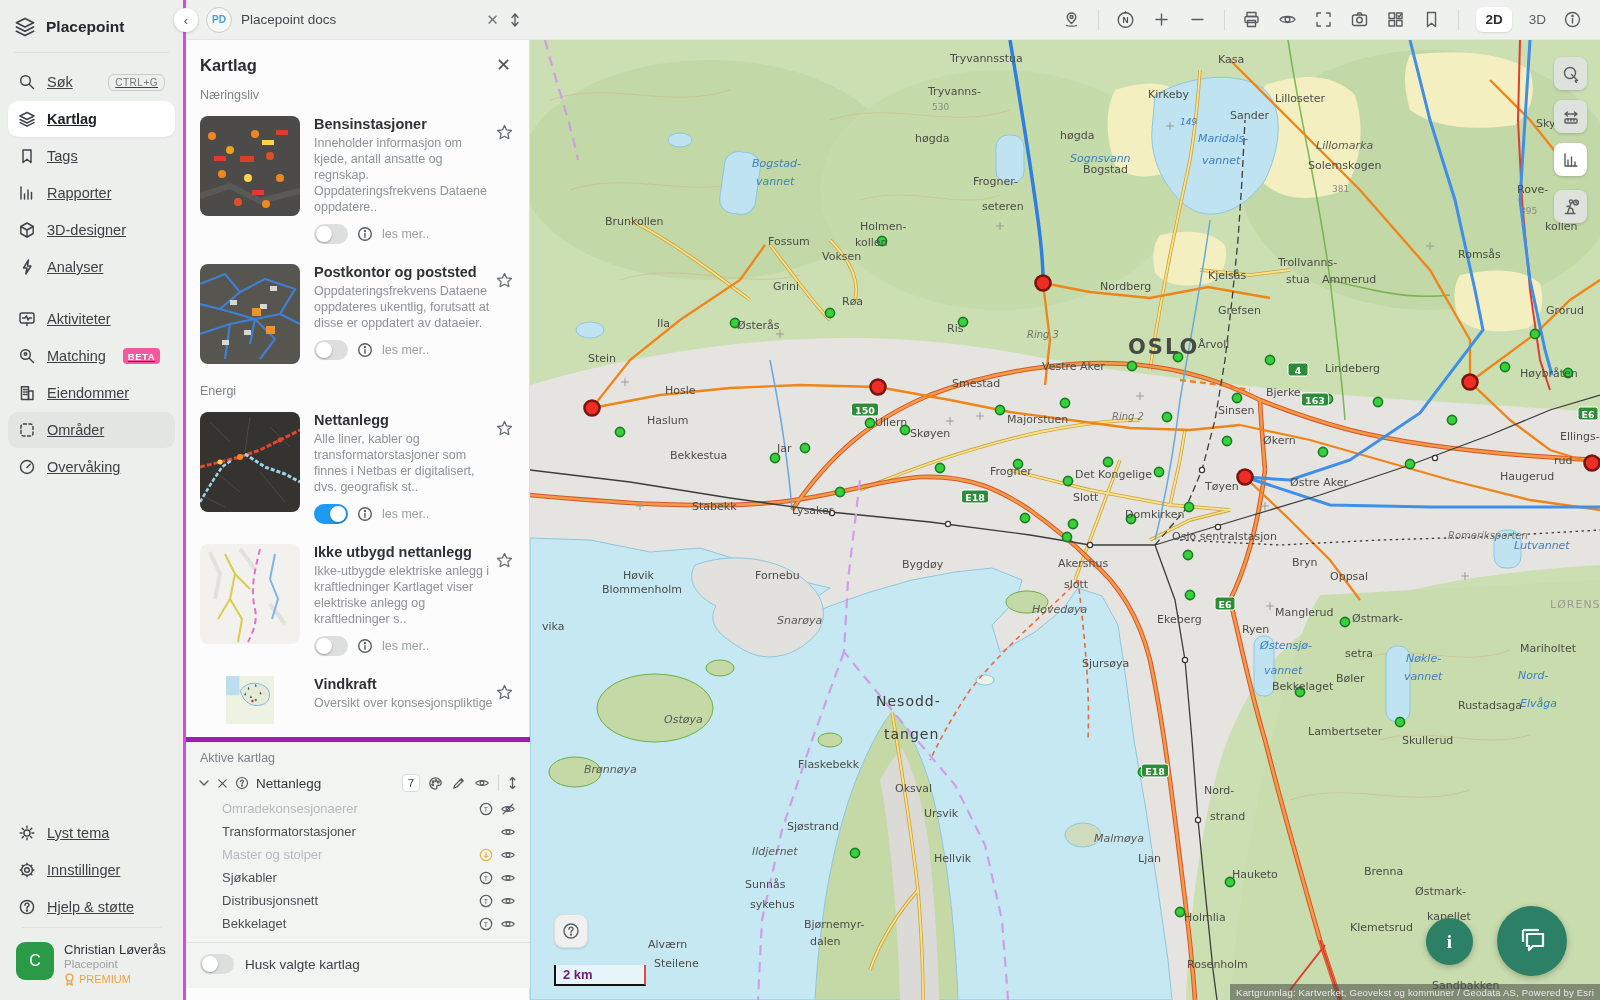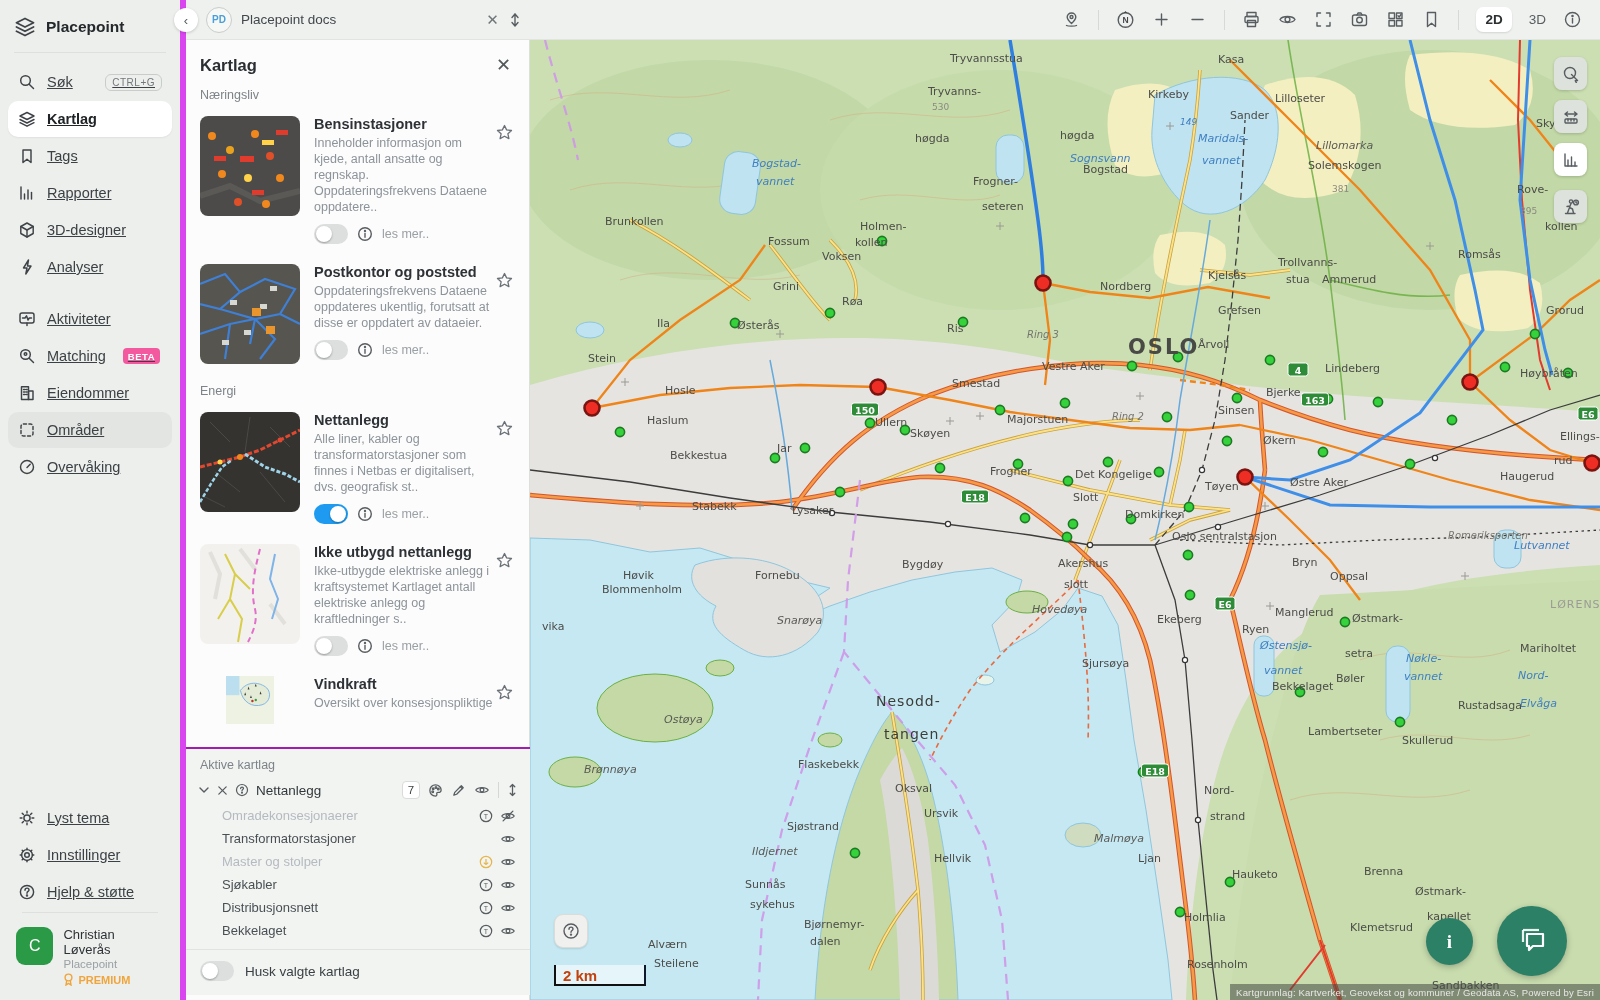--- a/index.html
+++ b/index.html
@@ -8,7 +8,7 @@
 
   
   .sidebar { position:absolute; left:0; top:0; width:186px; height:1000px;
-    background:#edefec; border-right:6px solid #d946ef; display:flex; flex-direction:column; }
+    background:#edefec; border-right:3px solid #d946ef; display:flex; flex-direction:column; }
   .logo-row { display:flex; align-items:center; gap:10px; padding:16px 14px 12px 14px; }
   .logo-row .name { font-size:15.5px; font-weight:bold; color:#24282b; }
   .side-div { height:1px; background:#dde0dc; margin:2px 14px; }

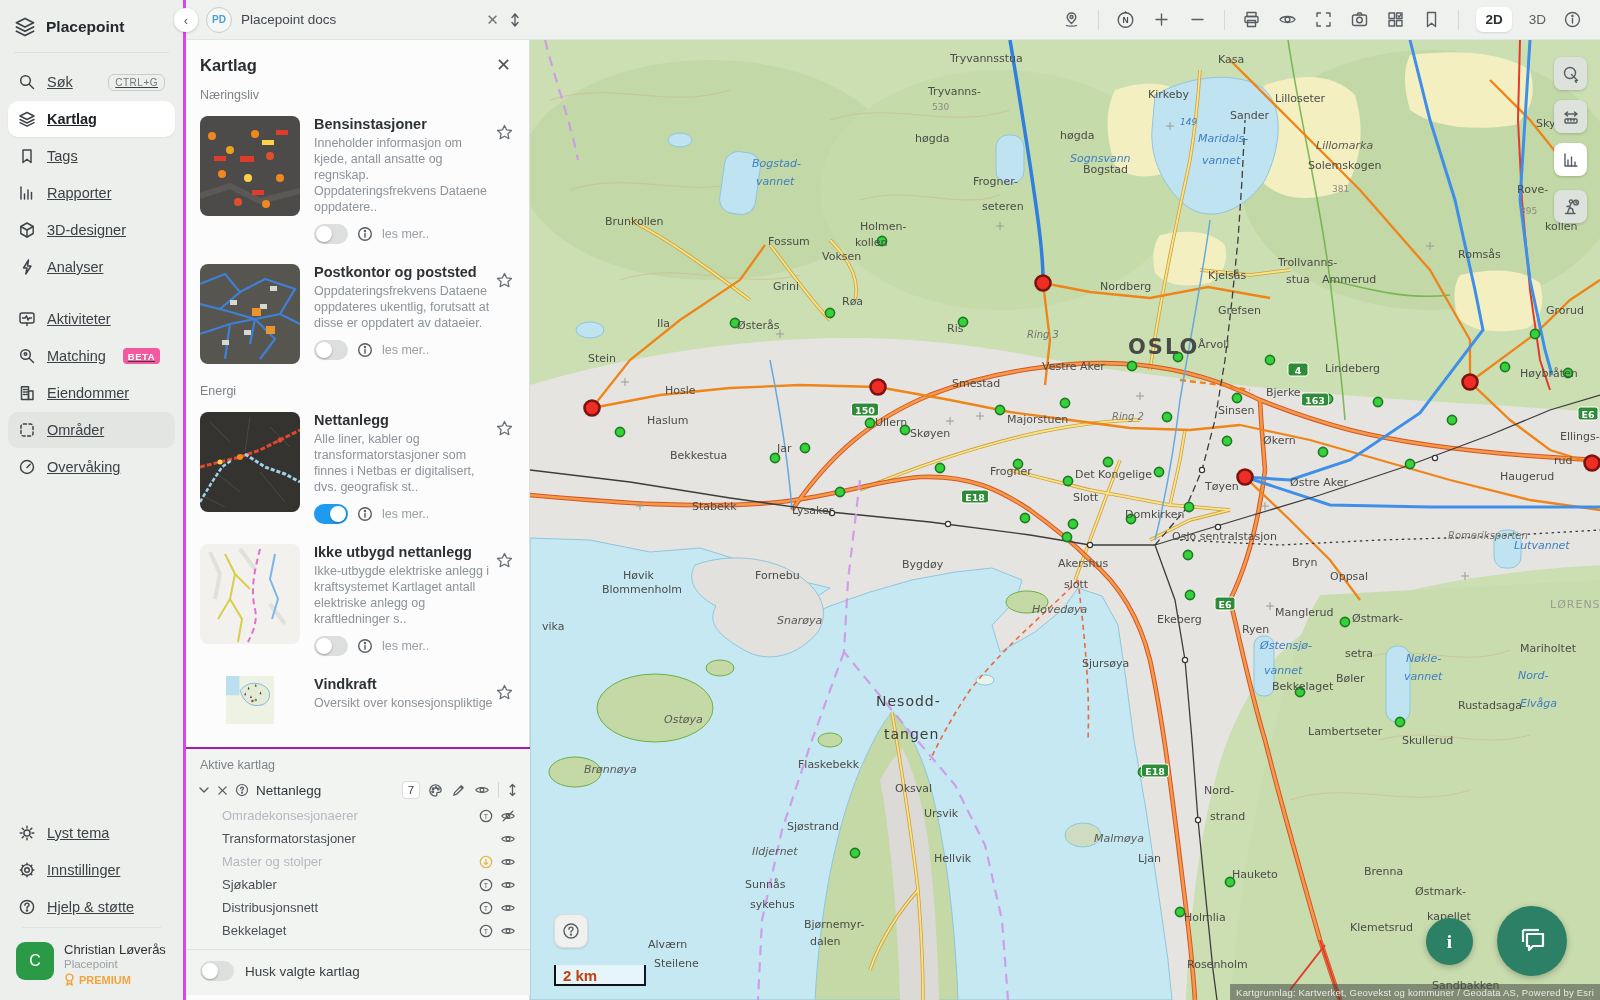--- a/index.html
+++ b/index.html
@@ -458,7 +458,7 @@
     </svg>
     <div class="body">
       <div class="title">Ikke utbygd nettanlegg</div>
-      <div class="desc">Ikke-utbygde elektriske anlegg i kraftsystemet Kartlaget antall elektriske anlegg og kraftledninger s..</div>
+      <div class="desc">Ikke-utbygde elektriske anlegg i kraftledninger Kartlaget viser elektriske anlegg og kraftledninger s..</div>
       <div class="row">
         <span class="tog"></span>
         <svg width="16" height="16" viewBox="0 0 16 16" class="ig2">

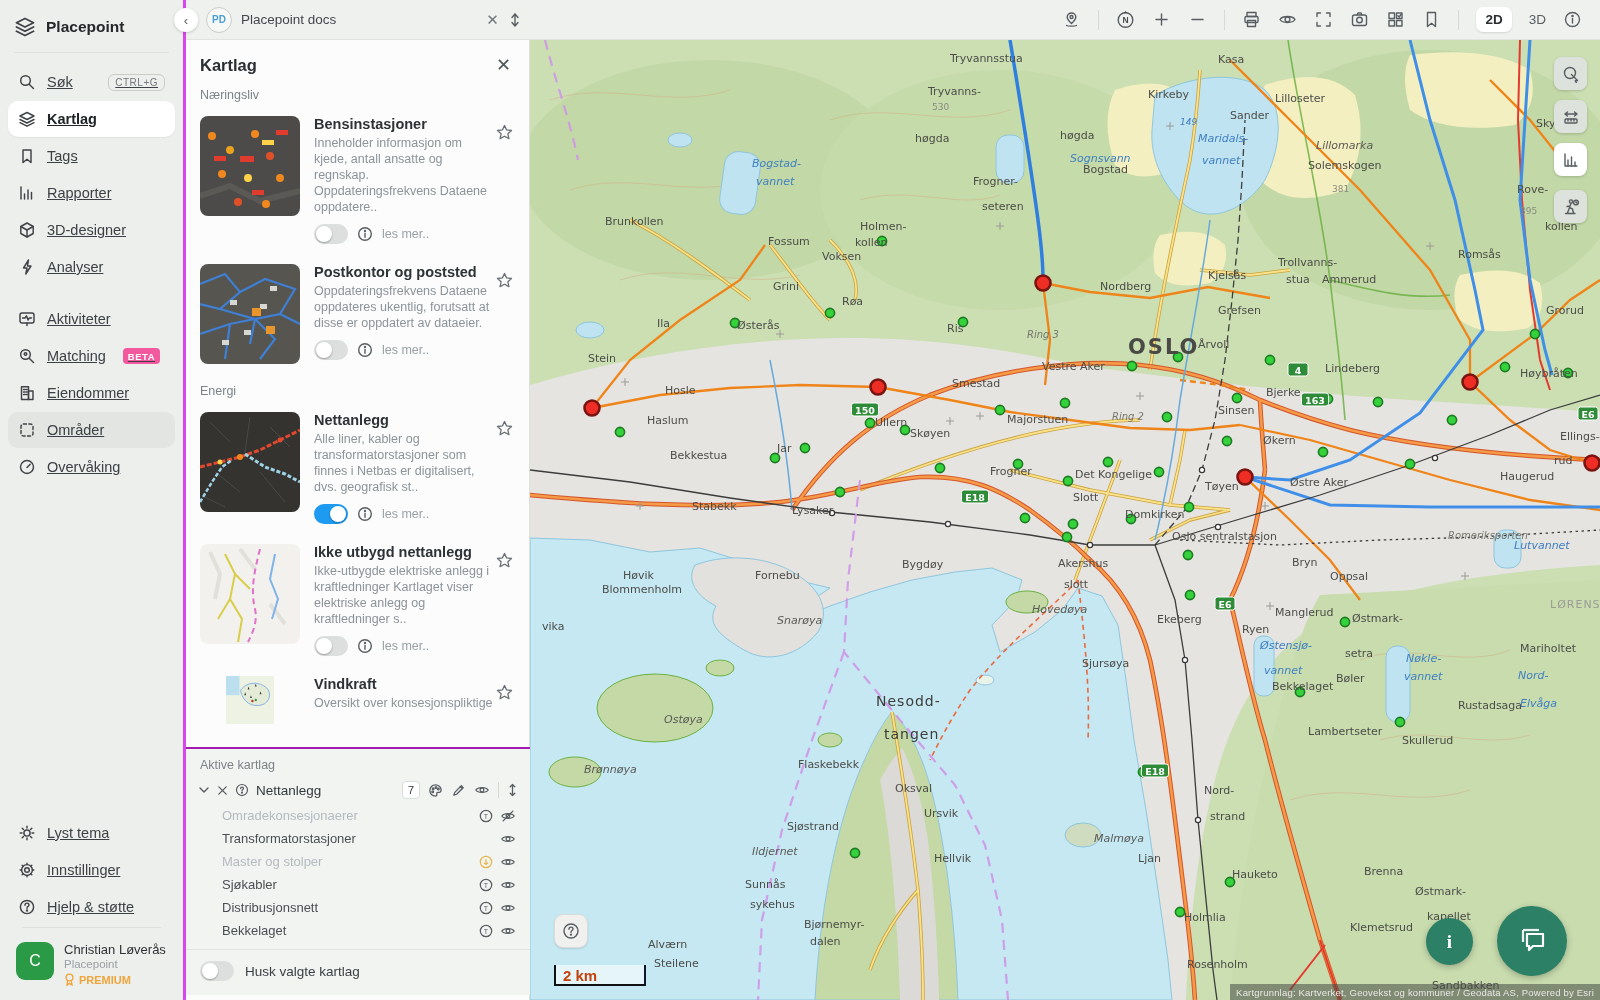--- a/index.html
+++ b/index.html
@@ -72,8 +72,8 @@
   .tog.on::after { left:16px; }
 
   
-  .active-sec { position:absolute; left:0; bottom:5px; width:344px; background:#f2f4f2;
-    border-top:2px solid #a21caf; padding-bottom:6px; }
+  .active-sec { position:absolute; left:0; bottom:12px; width:344px; background:#f2f4f2;
+    border-top:5px solid #a21caf; padding-bottom:6px; }
   .as-head { font-size:12.5px; color:#7d8388; padding:9px 14px 4px 14px; }
   .layer-row { display:flex; align-items:center; gap:7px; padding:5px 12px; font-size:13.5px; color:#33383c; }
   .layer-row .nm { font-weight:normal; }

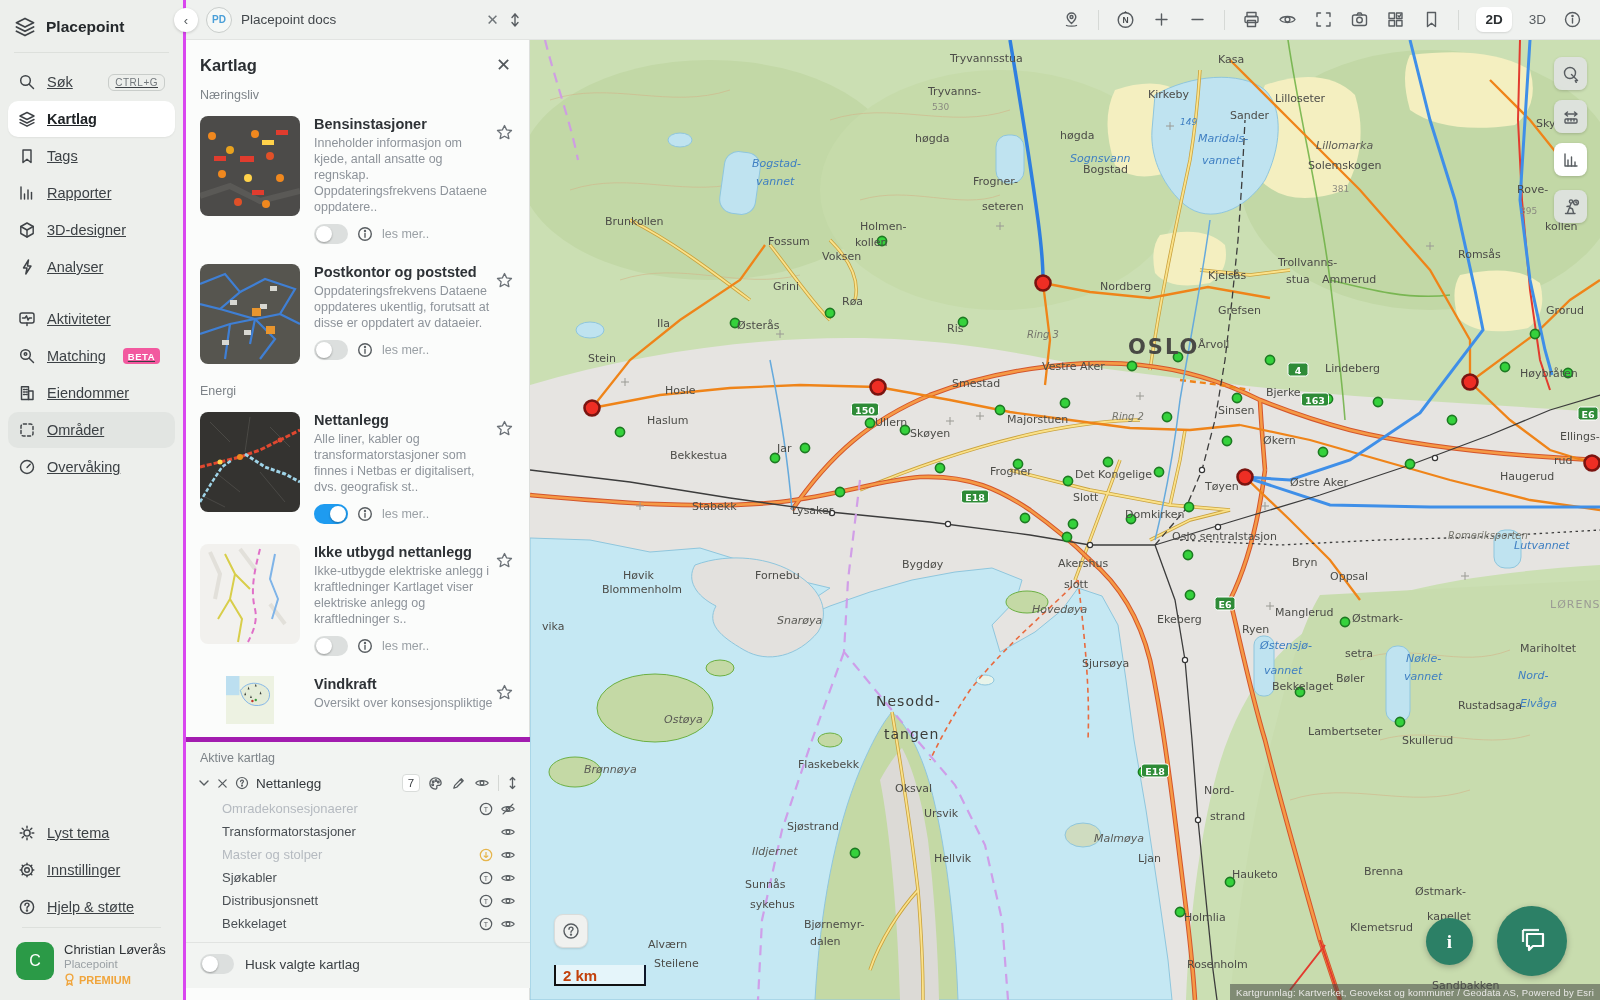--- a/index.html
+++ b/index.html
@@ -29,7 +29,7 @@
     font-size:16px; display:flex; align-items:center; justify-content:center; }
   .u-name { font-size:13px; color:#2e3236; }
   .u-org { font-size:11.5px; color:#9aa0a4; margin-top:1px; }
-  .u-plan { font-size:11px; font-weight:bold; color:#f0a53c; margin-top:3px; display:flex; align-items:flex-end; gap:4px; }
+  .u-plan { font-size:11px; font-weight:normal; color:#f0a53c; margin-top:3px; display:flex; align-items:flex-start; gap:4px; }
 
   
   .tabbar { position:absolute; left:186px; top:0; width:1414px; height:40px;

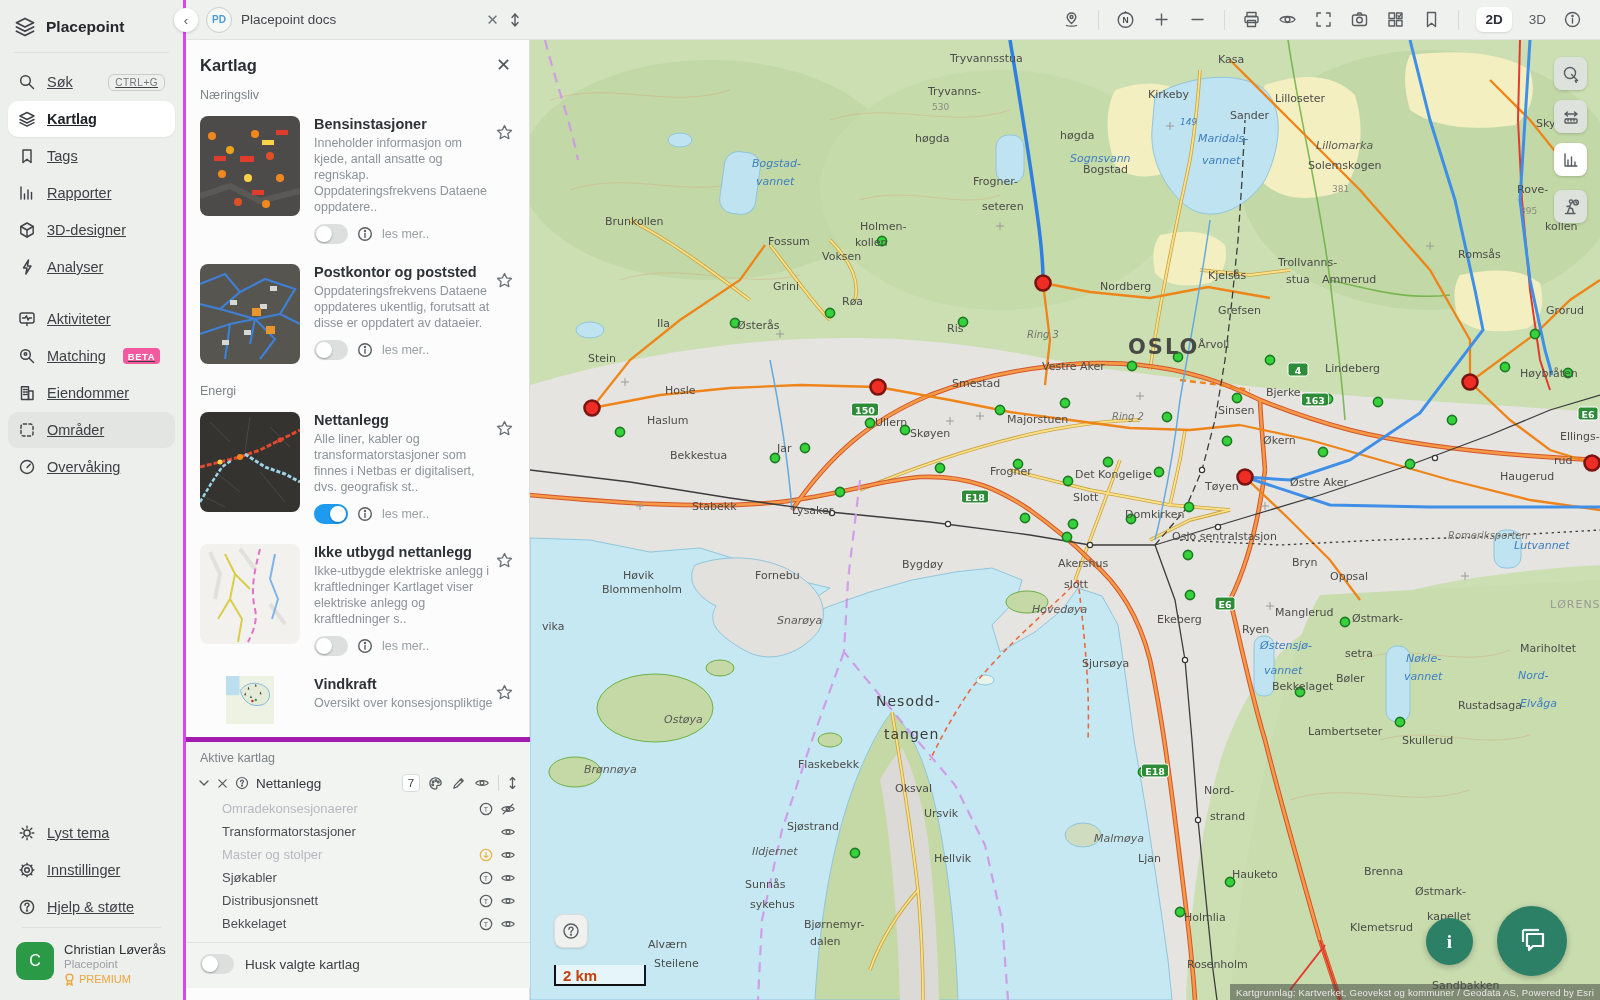--- a/index.html
+++ b/index.html
@@ -107,8 +107,8 @@
     background:#f0f1ef; border:1px solid #dadcda; box-shadow:0 1px 2px rgba(0,0,0,.12);
     display:flex; align-items:center; justify-content:center; }
   .scalebar { position:absolute; left:24px; bottom:14px; width:92px; height:21px;
-    background:rgba(255,255,255,.55); border-left:2px solid #111; border-right:2px solid #0f172a;
-    border-bottom:2px solid #111; font-size:15px; font-weight:bold; color:#c2410c; padding:2px 0 0 7px; }
+    background:rgba(255,255,255,.55); border-left:2px solid #111; border-right:2px solid #ef4444;
+    border-bottom:2px solid #111; font-size:13px; font-weight:bold; color:#701a75; padding:2px 0 0 7px; }
   .attrib { position:absolute; right:0; bottom:0; background:rgba(70,72,70,.55); color:#e8e8e6;
     font-size:9.5px; padding:2.5px 6px; letter-spacing:.2px; }
   .fab { position:absolute; border-radius:50%; background:#2c8066; display:flex;

